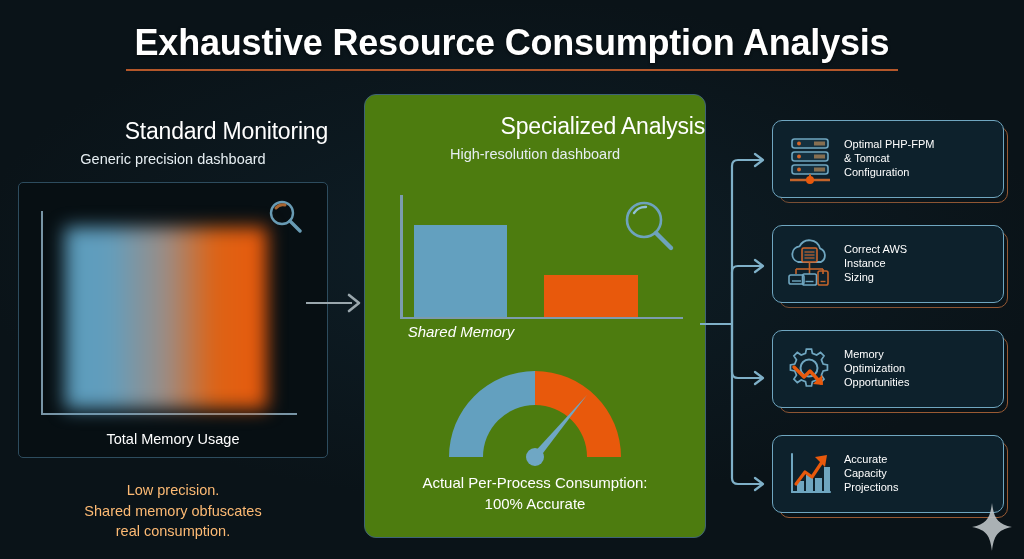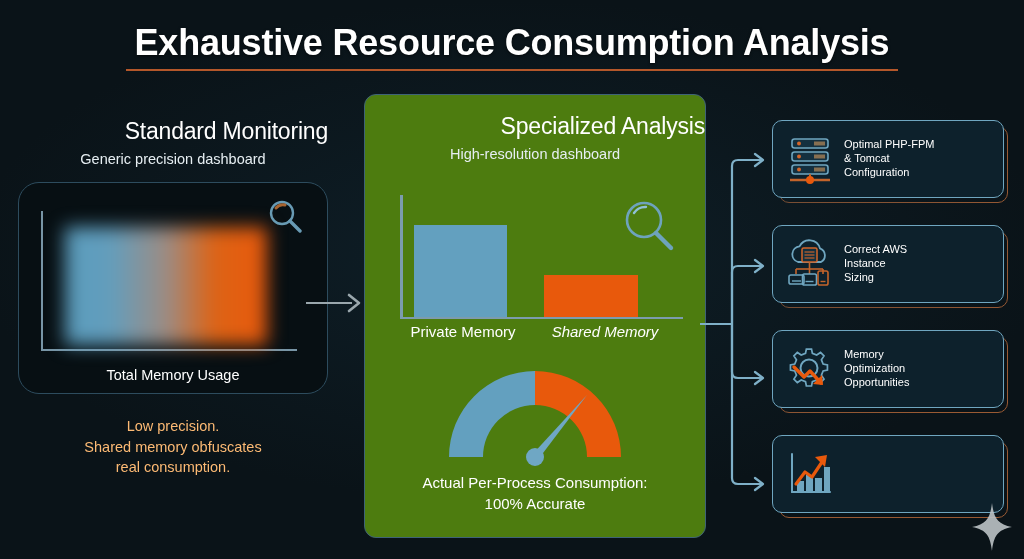--- a/index.html
+++ b/index.html
@@ -338,7 +338,6 @@
   </div>
 
   <div class="bar-labels">
-    <span>Private Memory</span>
     <span>Shared Memory</span>
   </div>
 

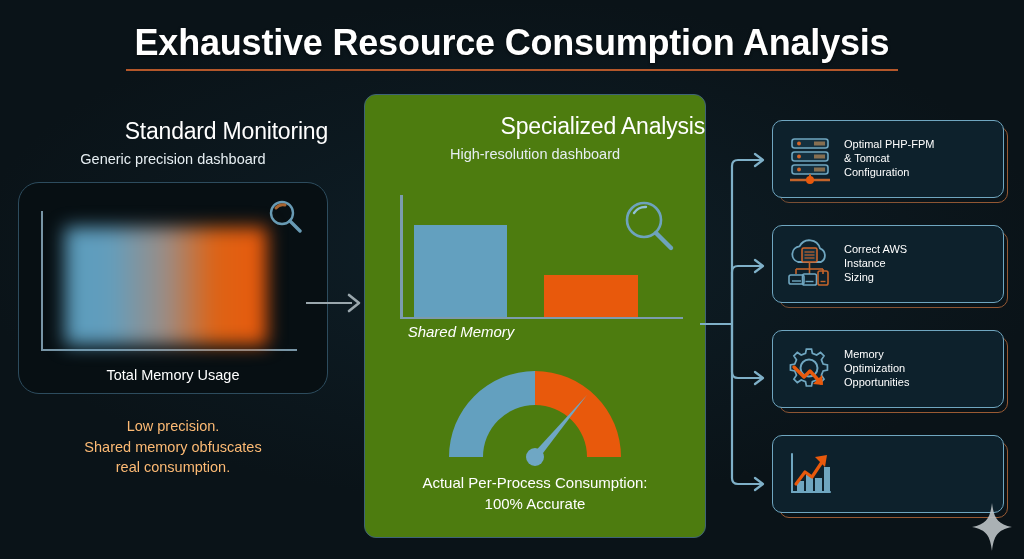--- a/index.html
+++ b/index.html
@@ -70,9 +70,9 @@
   }
   .left-card {
     margin-top: 15px;
-    height: 212px;
+    height: 276px;
     border: 1.5px solid #2d4c5e;
-    border-radius: 21px;
+    border-radius: 5px;
     background: #070f13;
     position: relative;
     overflow: hidden;

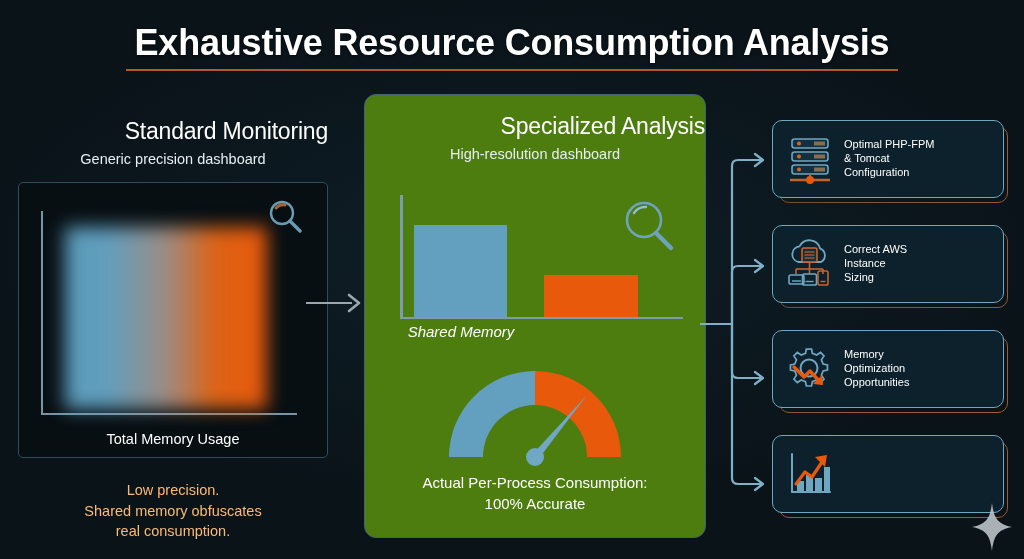--- a/index.html
+++ b/index.html
@@ -482,6 +482,11 @@
         <path d="M31 9 L43 7 L41 19 Z" fill="#e8590c"></path>
       </svg>
     </div>
+    <div class="card-text">
+      <div>Accurate</div>
+      <div>Capacity</div>
+      <div>Projections</div>
+    </div>
   </div>
 </div>
 

